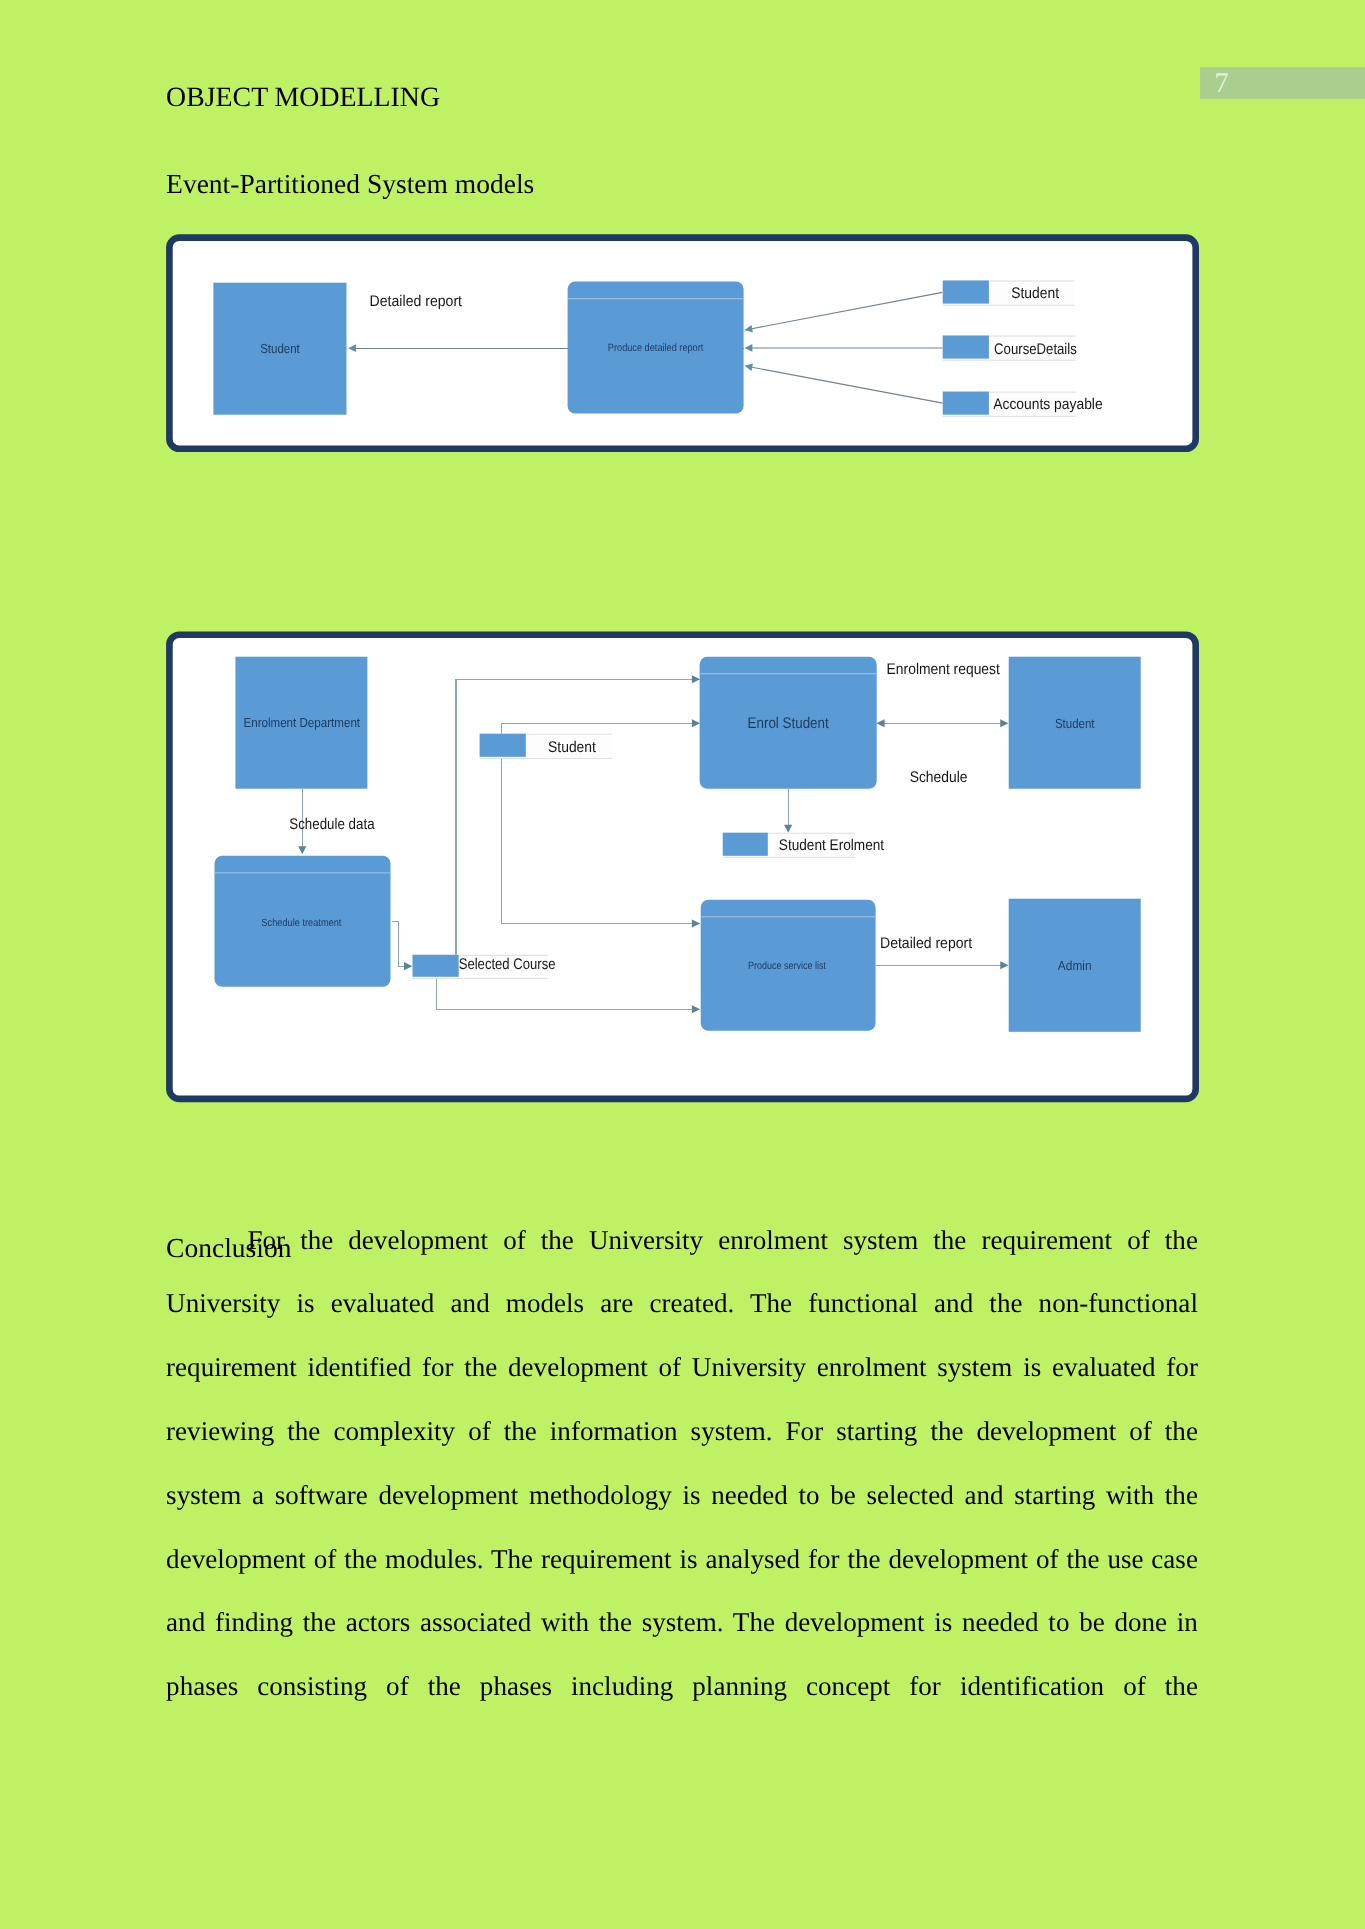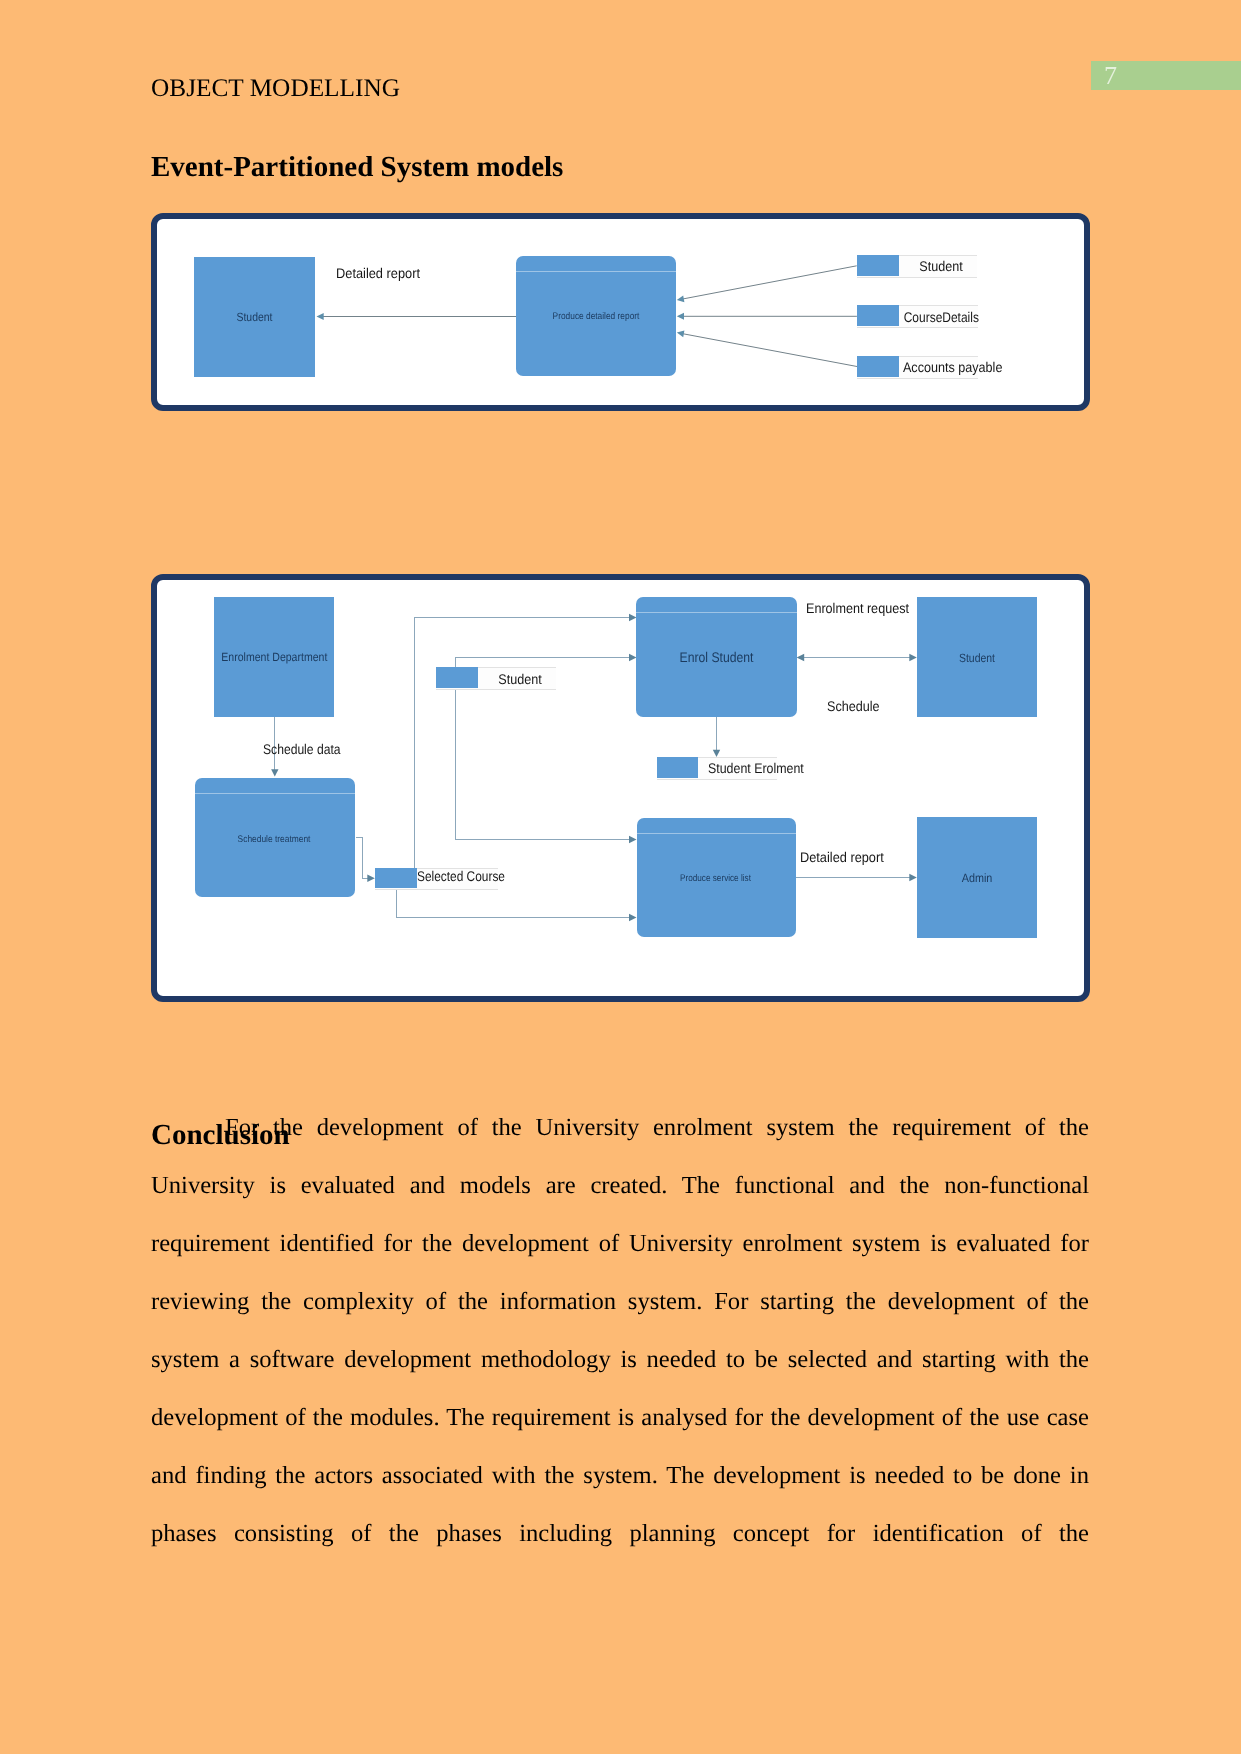--- a/index.html
+++ b/index.html
@@ -5,7 +5,7 @@
   html,body{margin:0;padding:0;background:#fff;}
   body{width:1241px;height:1754px;font-family:"Liberation Serif",serif;color:#000;
        -webkit-font-smoothing:antialiased;text-rendering:geometricPrecision;}
-  .page{position:relative;width:1241px;height:1754px;overflow:hidden;background:#fdba74;}
+  .page{position:relative;width:1241px;height:1754px;overflow:hidden;background:#bef264;}
 
   
   .doc-header{position:absolute;left:151px;top:76px;transform:translateZ(0);font-size:25.3px;line-height:25px;

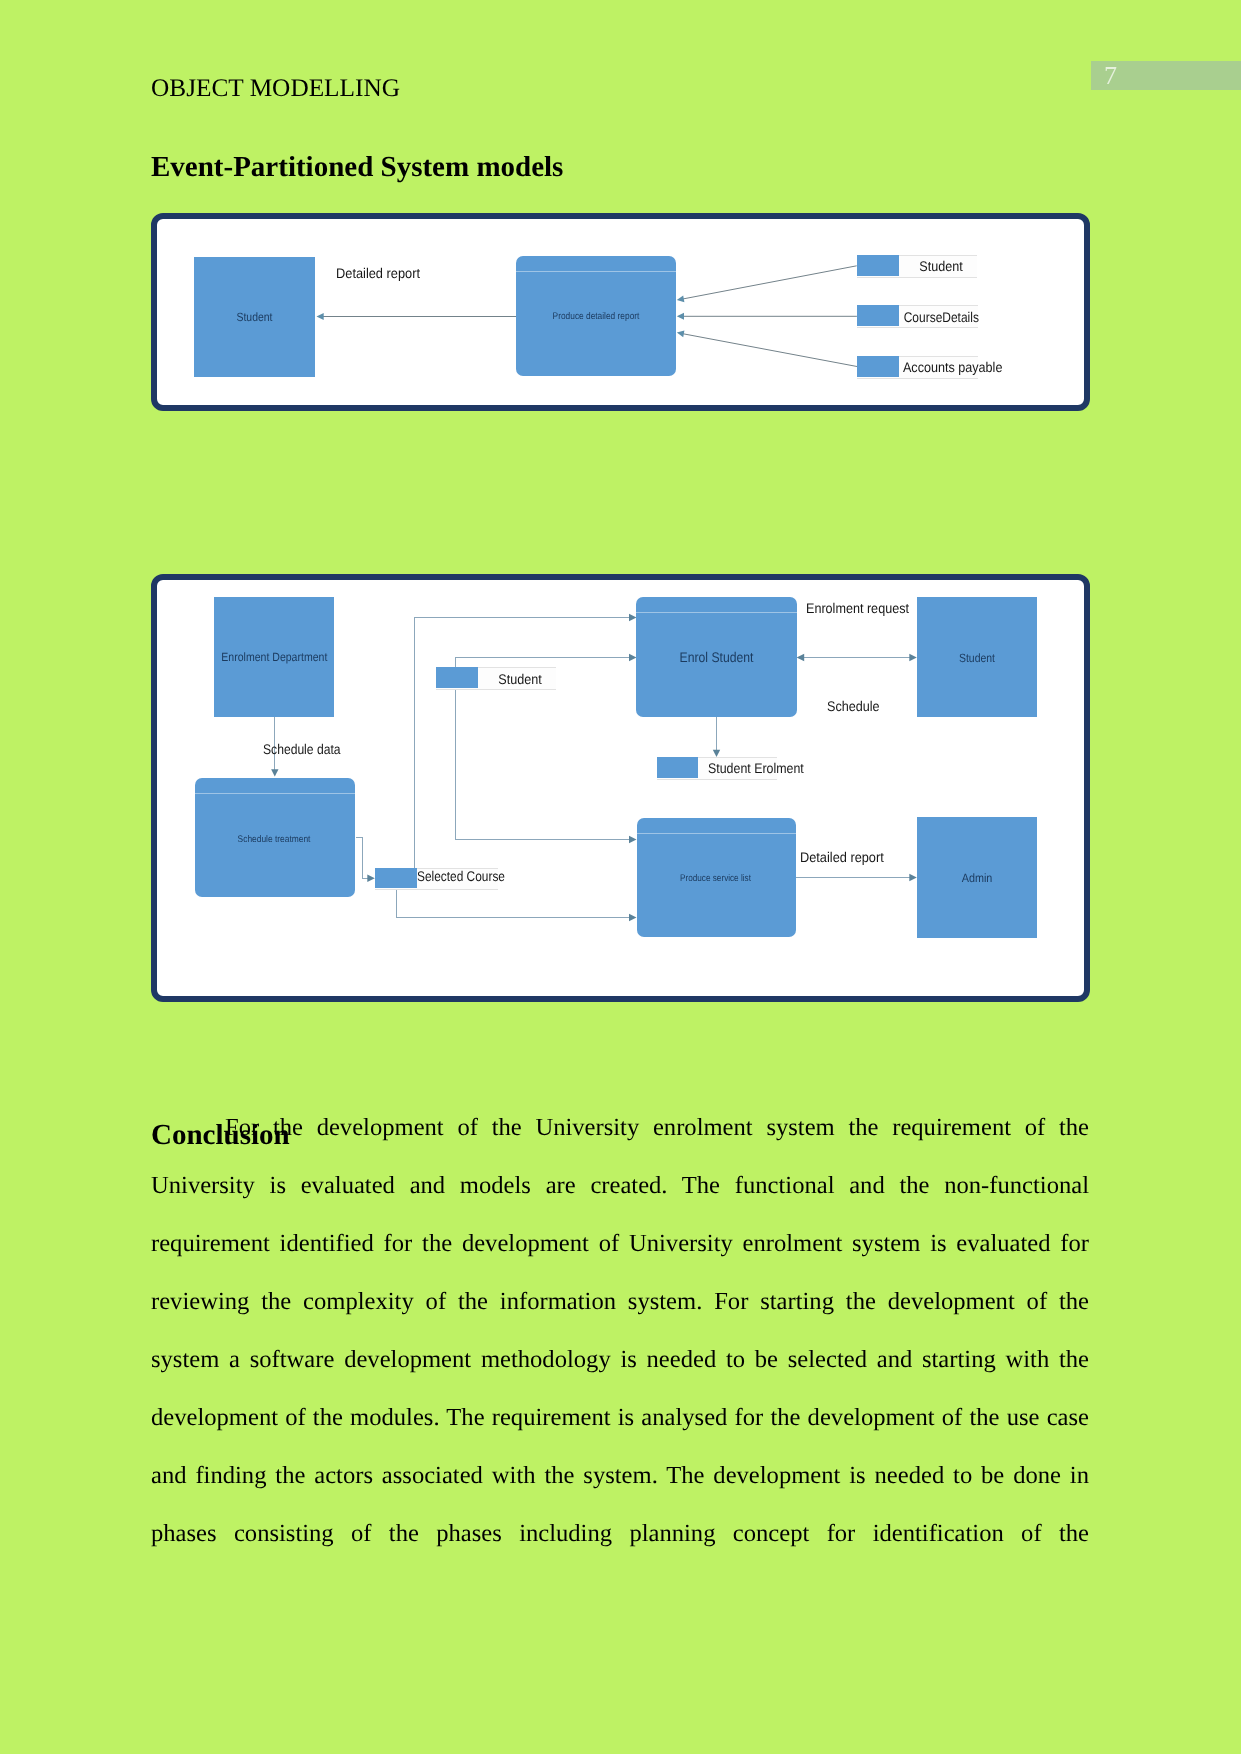--- a/index.html
+++ b/index.html
@@ -14,7 +14,7 @@
               background:#a9cf8f;}
   .page-number-band .pn{position:absolute;left:13px;top:1px;transform:translateZ(0);font-size:26px;line-height:28px;
               color:#e6f1dd;}
-  .h-section{position:absolute;left:151px;transform:translateZ(0);font-size:29px;font-weight:bold;white-space:nowrap;
+  .h-section{position:absolute;left:151px;transform:translateZ(0);font-size:25px;font-weight:normal;white-space:nowrap;
               line-height:27px;}
   .h-models{top:154px;}
   .h-conclusion{top:1122px;}

